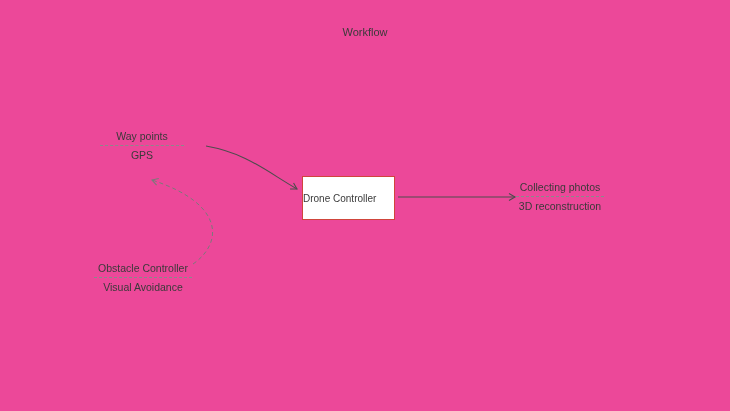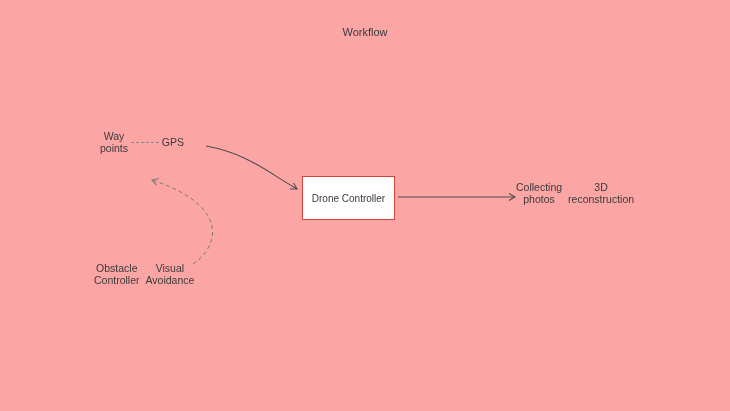--- a/index.html
+++ b/index.html
@@ -12,7 +12,7 @@
     position: relative;
     width: 730px;
     height: 411px;
-    background: #fca5a5;
+    background: #ec4899;
     overflow: hidden;
     color: #3a3a3a;
   }

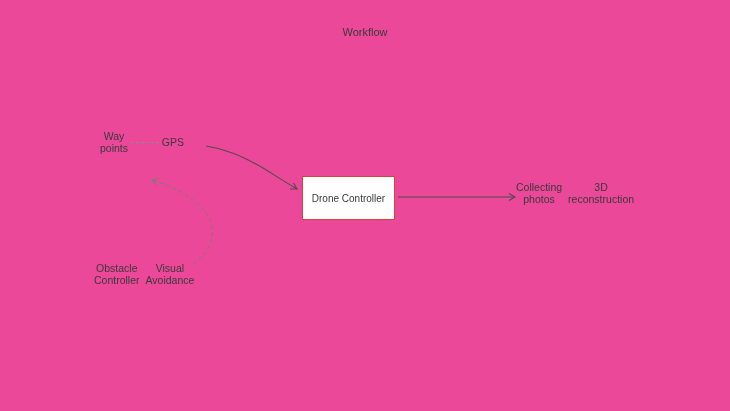--- a/index.html
+++ b/index.html
@@ -28,7 +28,7 @@
   .text-node {
     position: absolute;
     display: flex;
-    flex-direction: row;
+    flex-direction: column;
     align-items: center;
     gap: 3px;
     font-size: 10.5px;

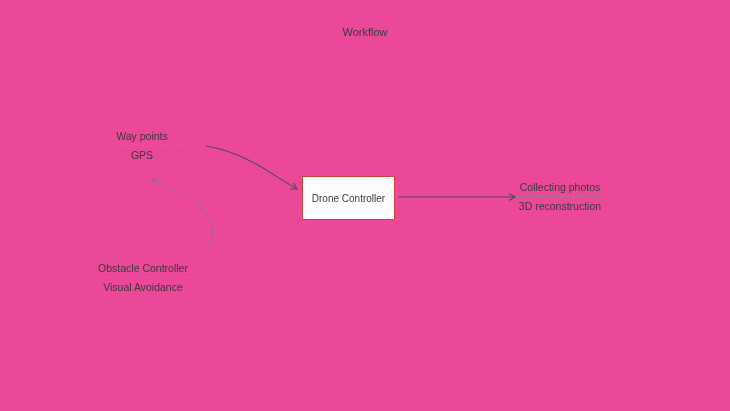--- a/index.html
+++ b/index.html
@@ -54,7 +54,7 @@
     border: 1.5px solid #d0453c;
     display: flex;
     align-items: center;
-    justify-content: center;
+    justify-content: flex-start;
     font-size: 10px;
     color: #3a3a3a;
     background: #ffffff;

